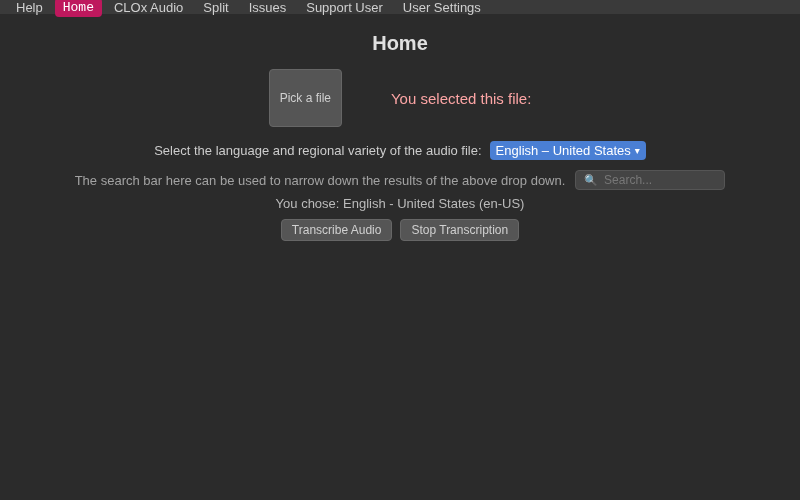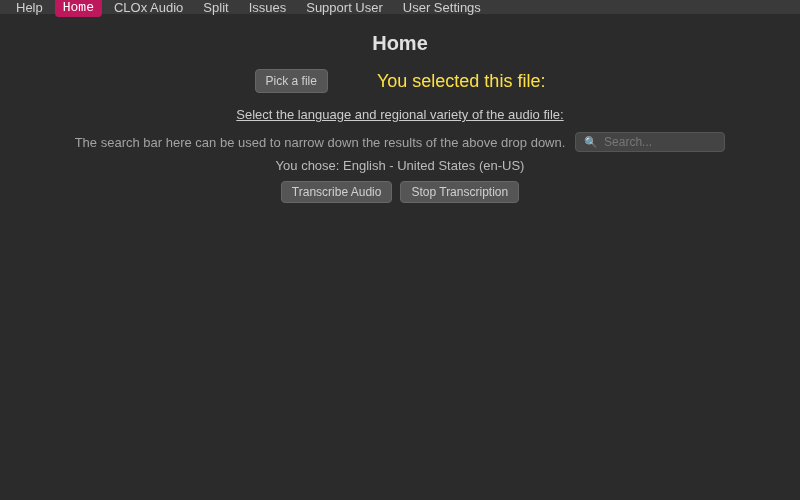--- a/index.html
+++ b/index.html
@@ -69,7 +69,7 @@
       background-color: #555;
       border: 1px solid #666;
       color: #d0d0d0;
-      padding: 4px 10px;
+      padding: 21px 10px;
       border-radius: 4px;
       cursor: pointer;
       font-size: 12px;

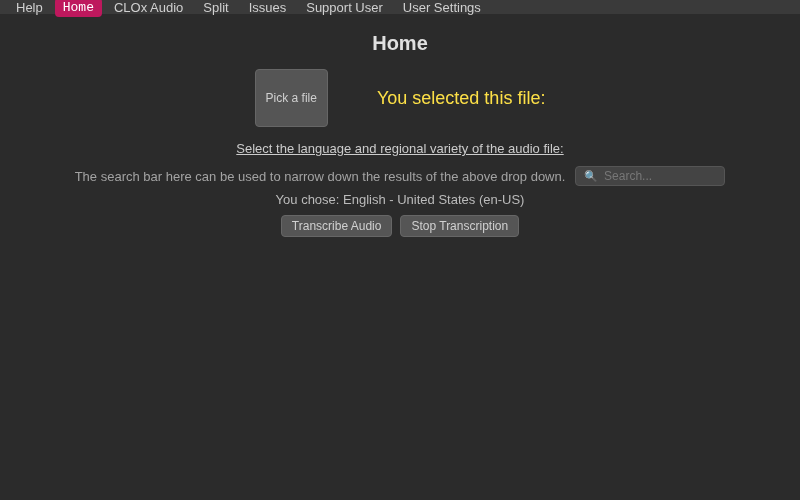--- a/index.html
+++ b/index.html
@@ -76,8 +76,8 @@
     }
 
     #file-selected-label {
-      font-size: 18px;
-      color: #fde047;
+      font-size: 15px;
+      color: #fca5a5;
       margin-left: 41px;
     }
 

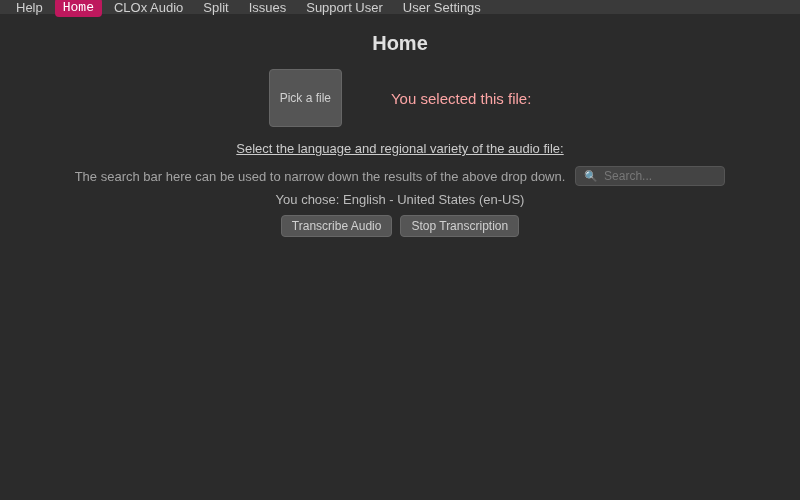--- a/index.html
+++ b/index.html
@@ -92,7 +92,6 @@
     #language-label {
       font-size: 13px;
       color: #ccc;
-      text-decoration: underline;
     }
 
     #language-select-wrapper {

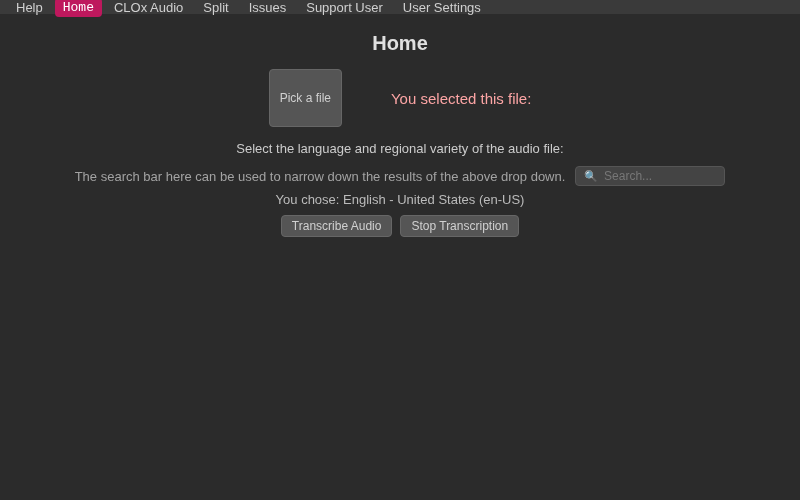--- a/index.html
+++ b/index.html
@@ -205,6 +205,10 @@
 
   <div id="language-row">
     <span id="language-label">Select the language and regional variety of the audio file:</span>
+    <div id="language-select-wrapper">
+      <span id="language-select-text">English – United States</span>
+      <span id="chevron-icon">▾</span>
+    </div>
   </div>
 
   <div id="search-hint-row">

